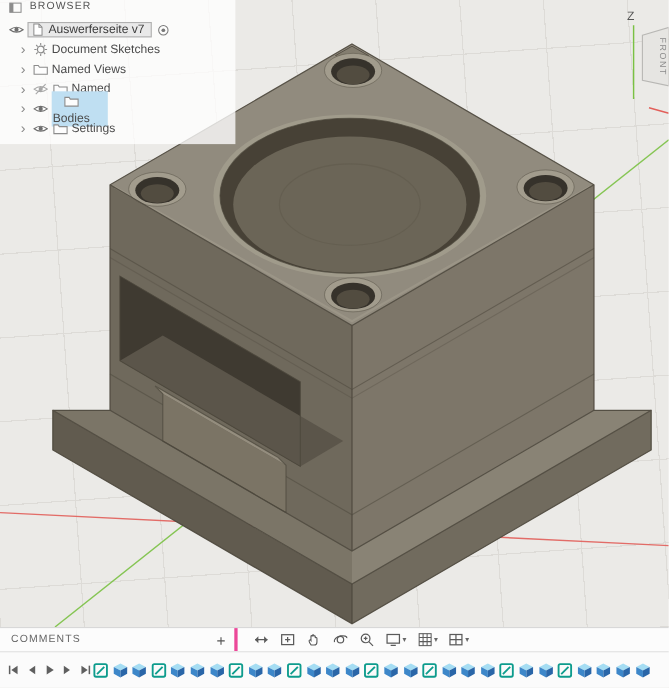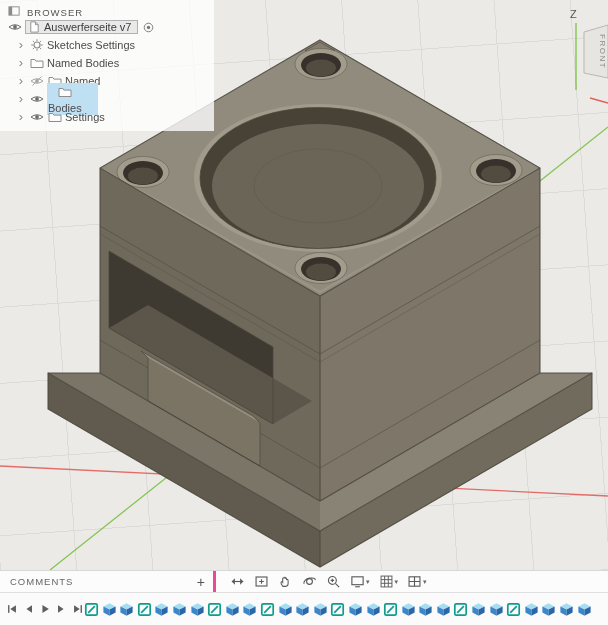--- a/index.html
+++ b/index.html
@@ -34,7 +34,7 @@
     background:rgba(255,255,255,0.78);
     padding-bottom:5px;
   }
-  .panel-header{height:18px;display:flex;align-items:flex-end;gap:6px;padding-left:8px;
+  .panel-header{height:18px;display:flex;align-items:flex-start;gap:6px;padding-left:8px;
     font-size:9.5px;letter-spacing:1px;color:#555;}
   .tree-row{height:18px;display:flex;align-items:center;gap:3px;padding-left:16px;font-size:11px;color:#4b4b4b;}
   .tree-row.root-row{padding-left:7px;}

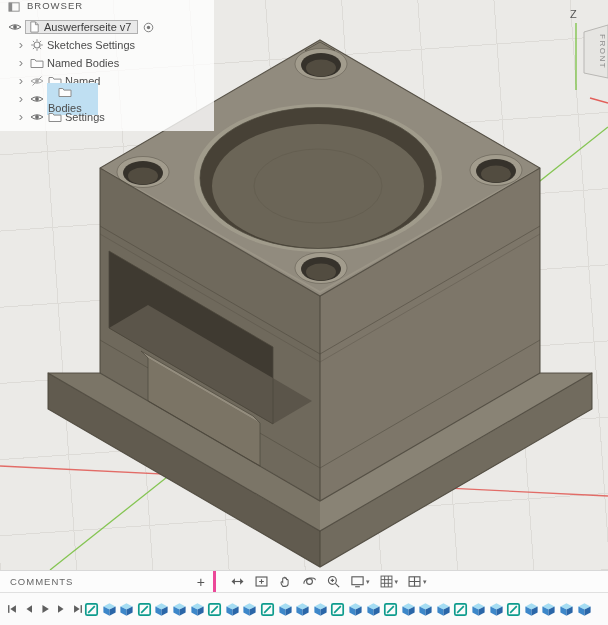--- a/index.html
+++ b/index.html
@@ -236,7 +236,7 @@
               <use href="#i-gear"></use>
             </svg>
           </span>
-        <span class="lbl">Sketches Settings</span>
+        <span class="lbl">Document Sketches</span>
       </div>
 
       <div class="tree-row">

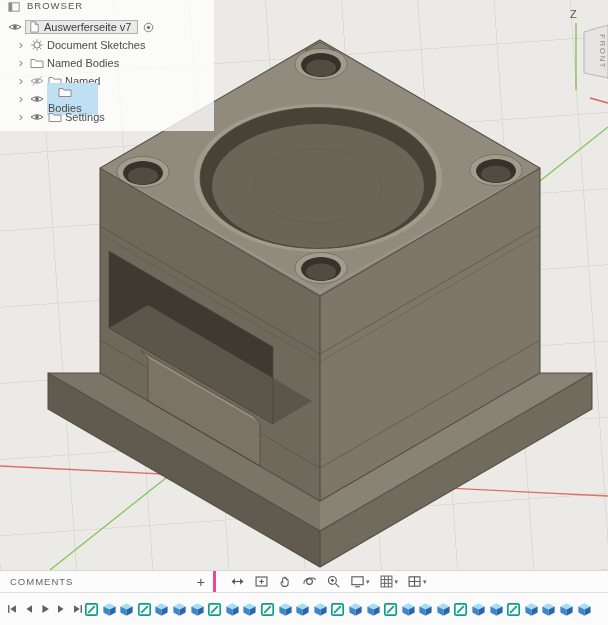--- a/index.html
+++ b/index.html
@@ -246,7 +246,7 @@
               <use href="#i-folder"></use>
             </svg>
           </span>
-        <span class="lbl">Named Bodies</span>
+        <span class="lbl">Named Views</span>
       </div>
 
       <div class="tree-row">

